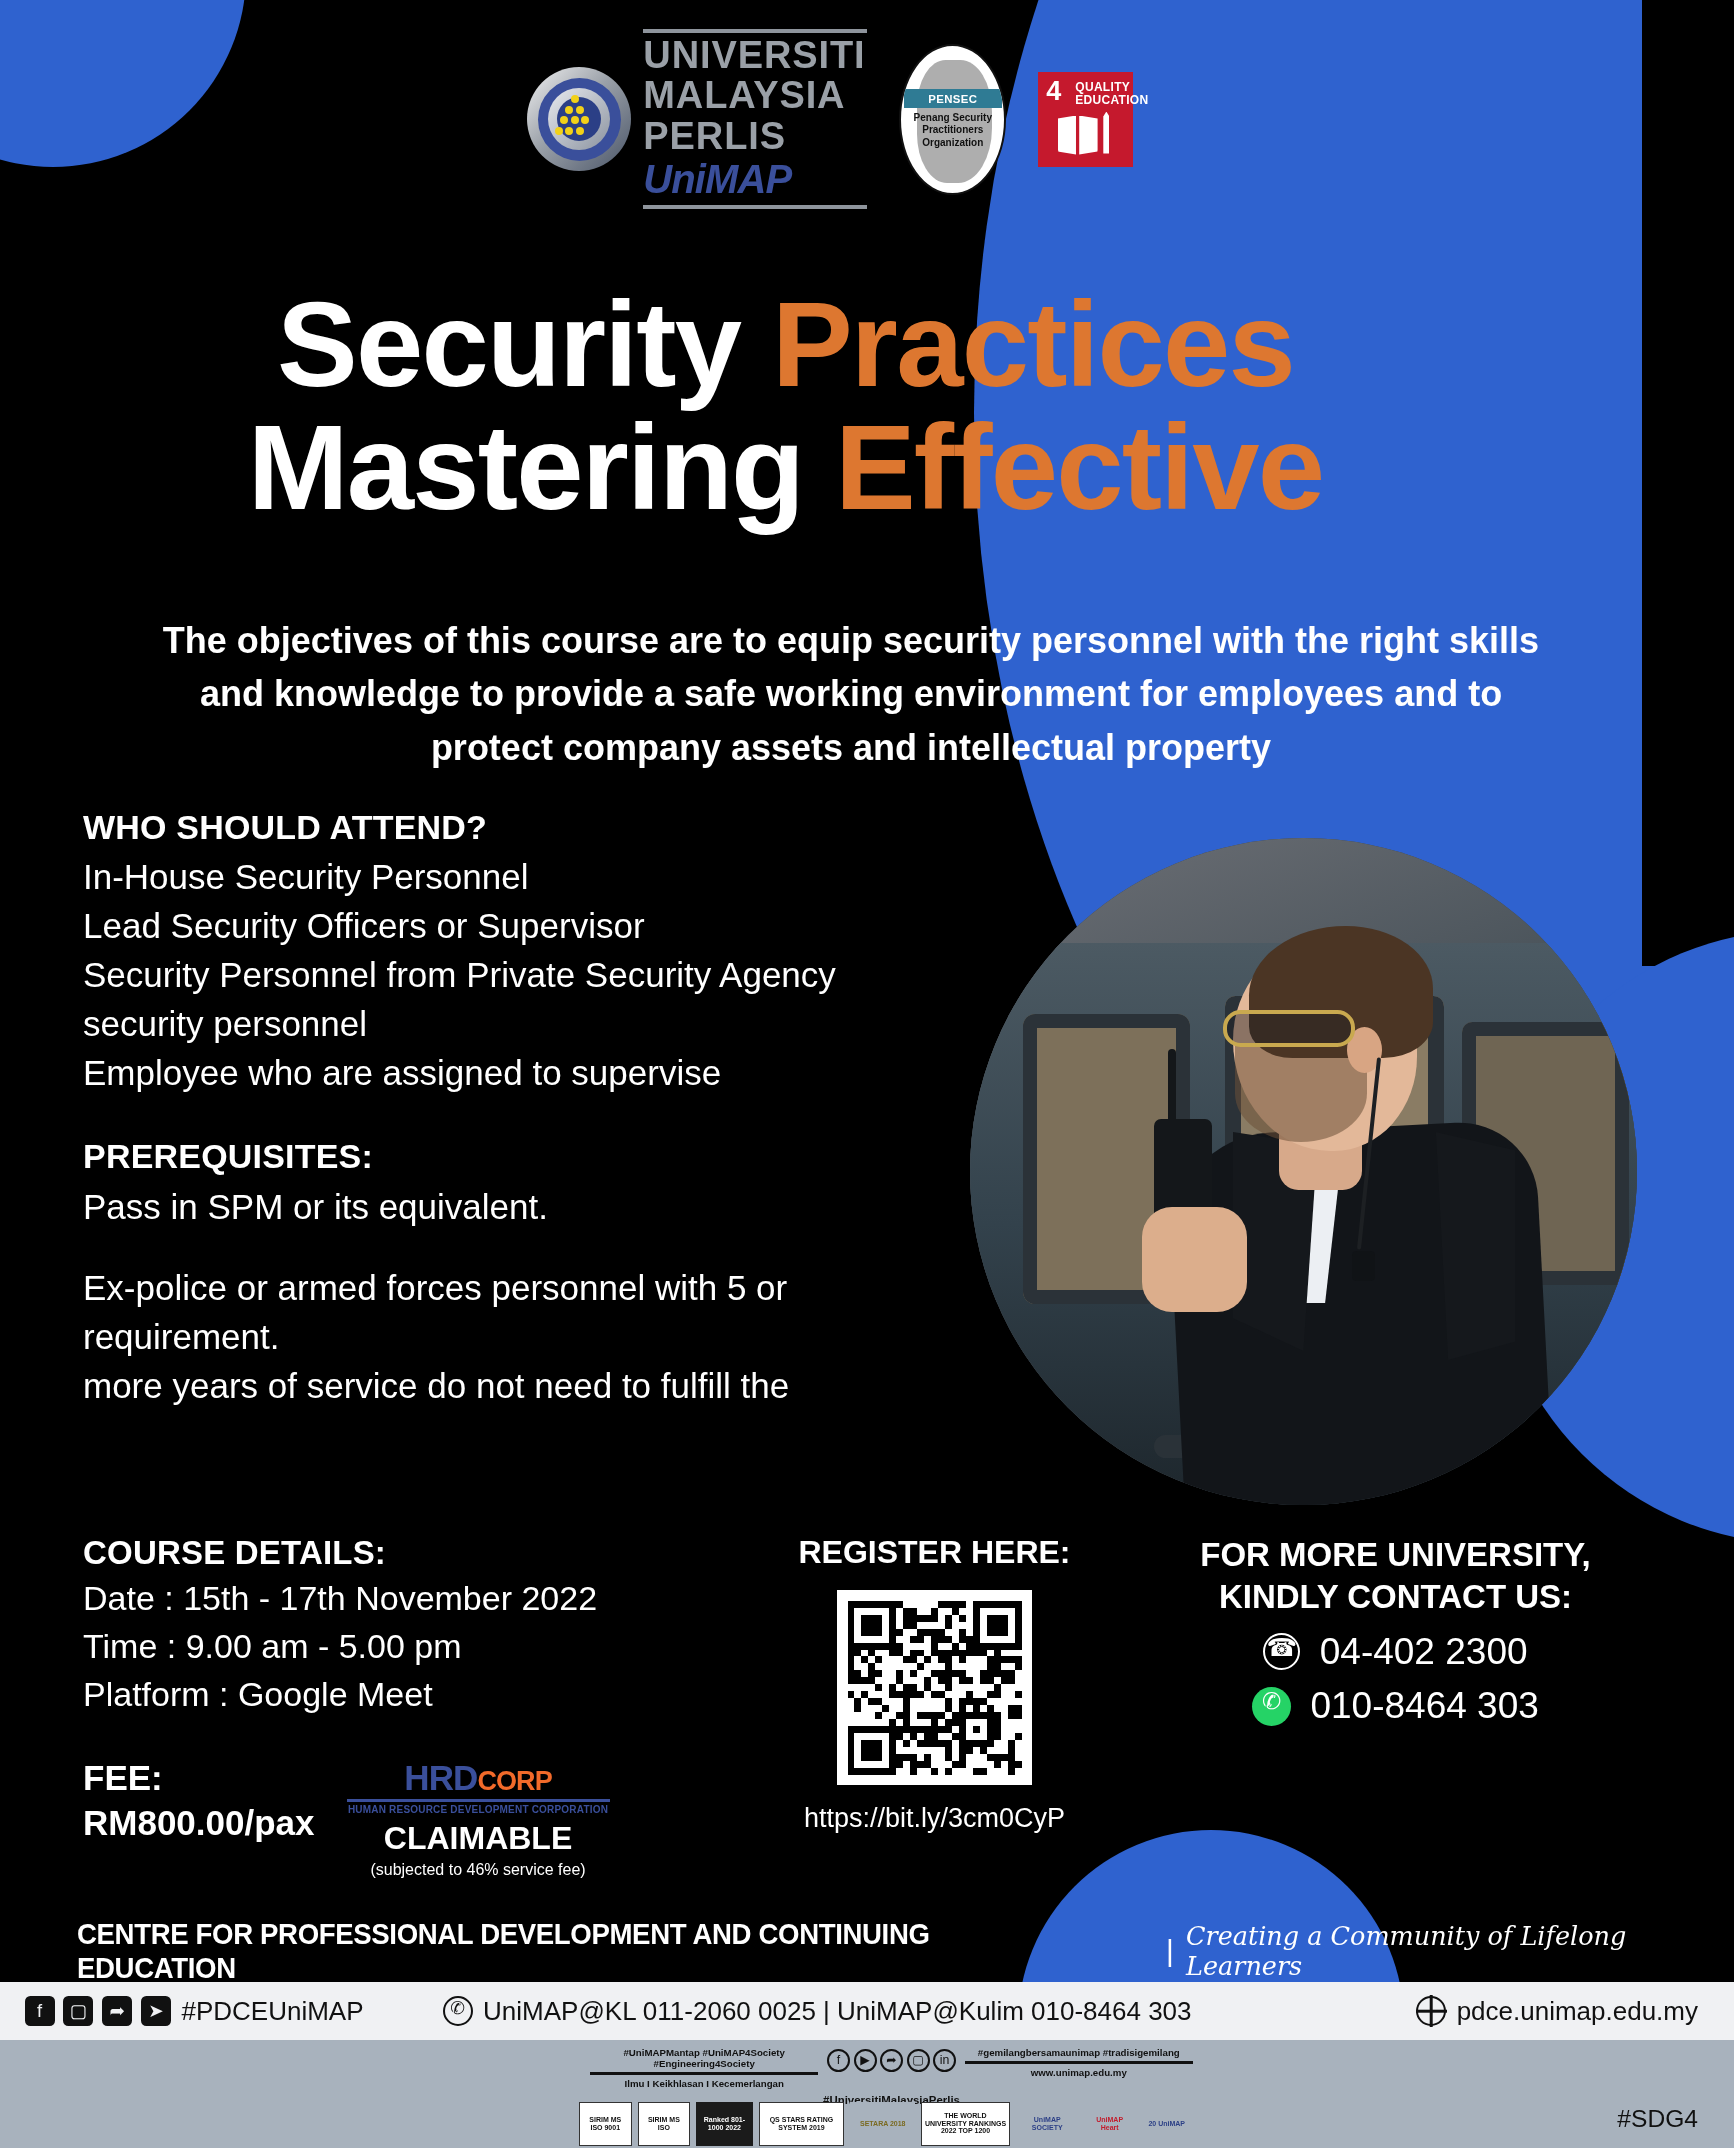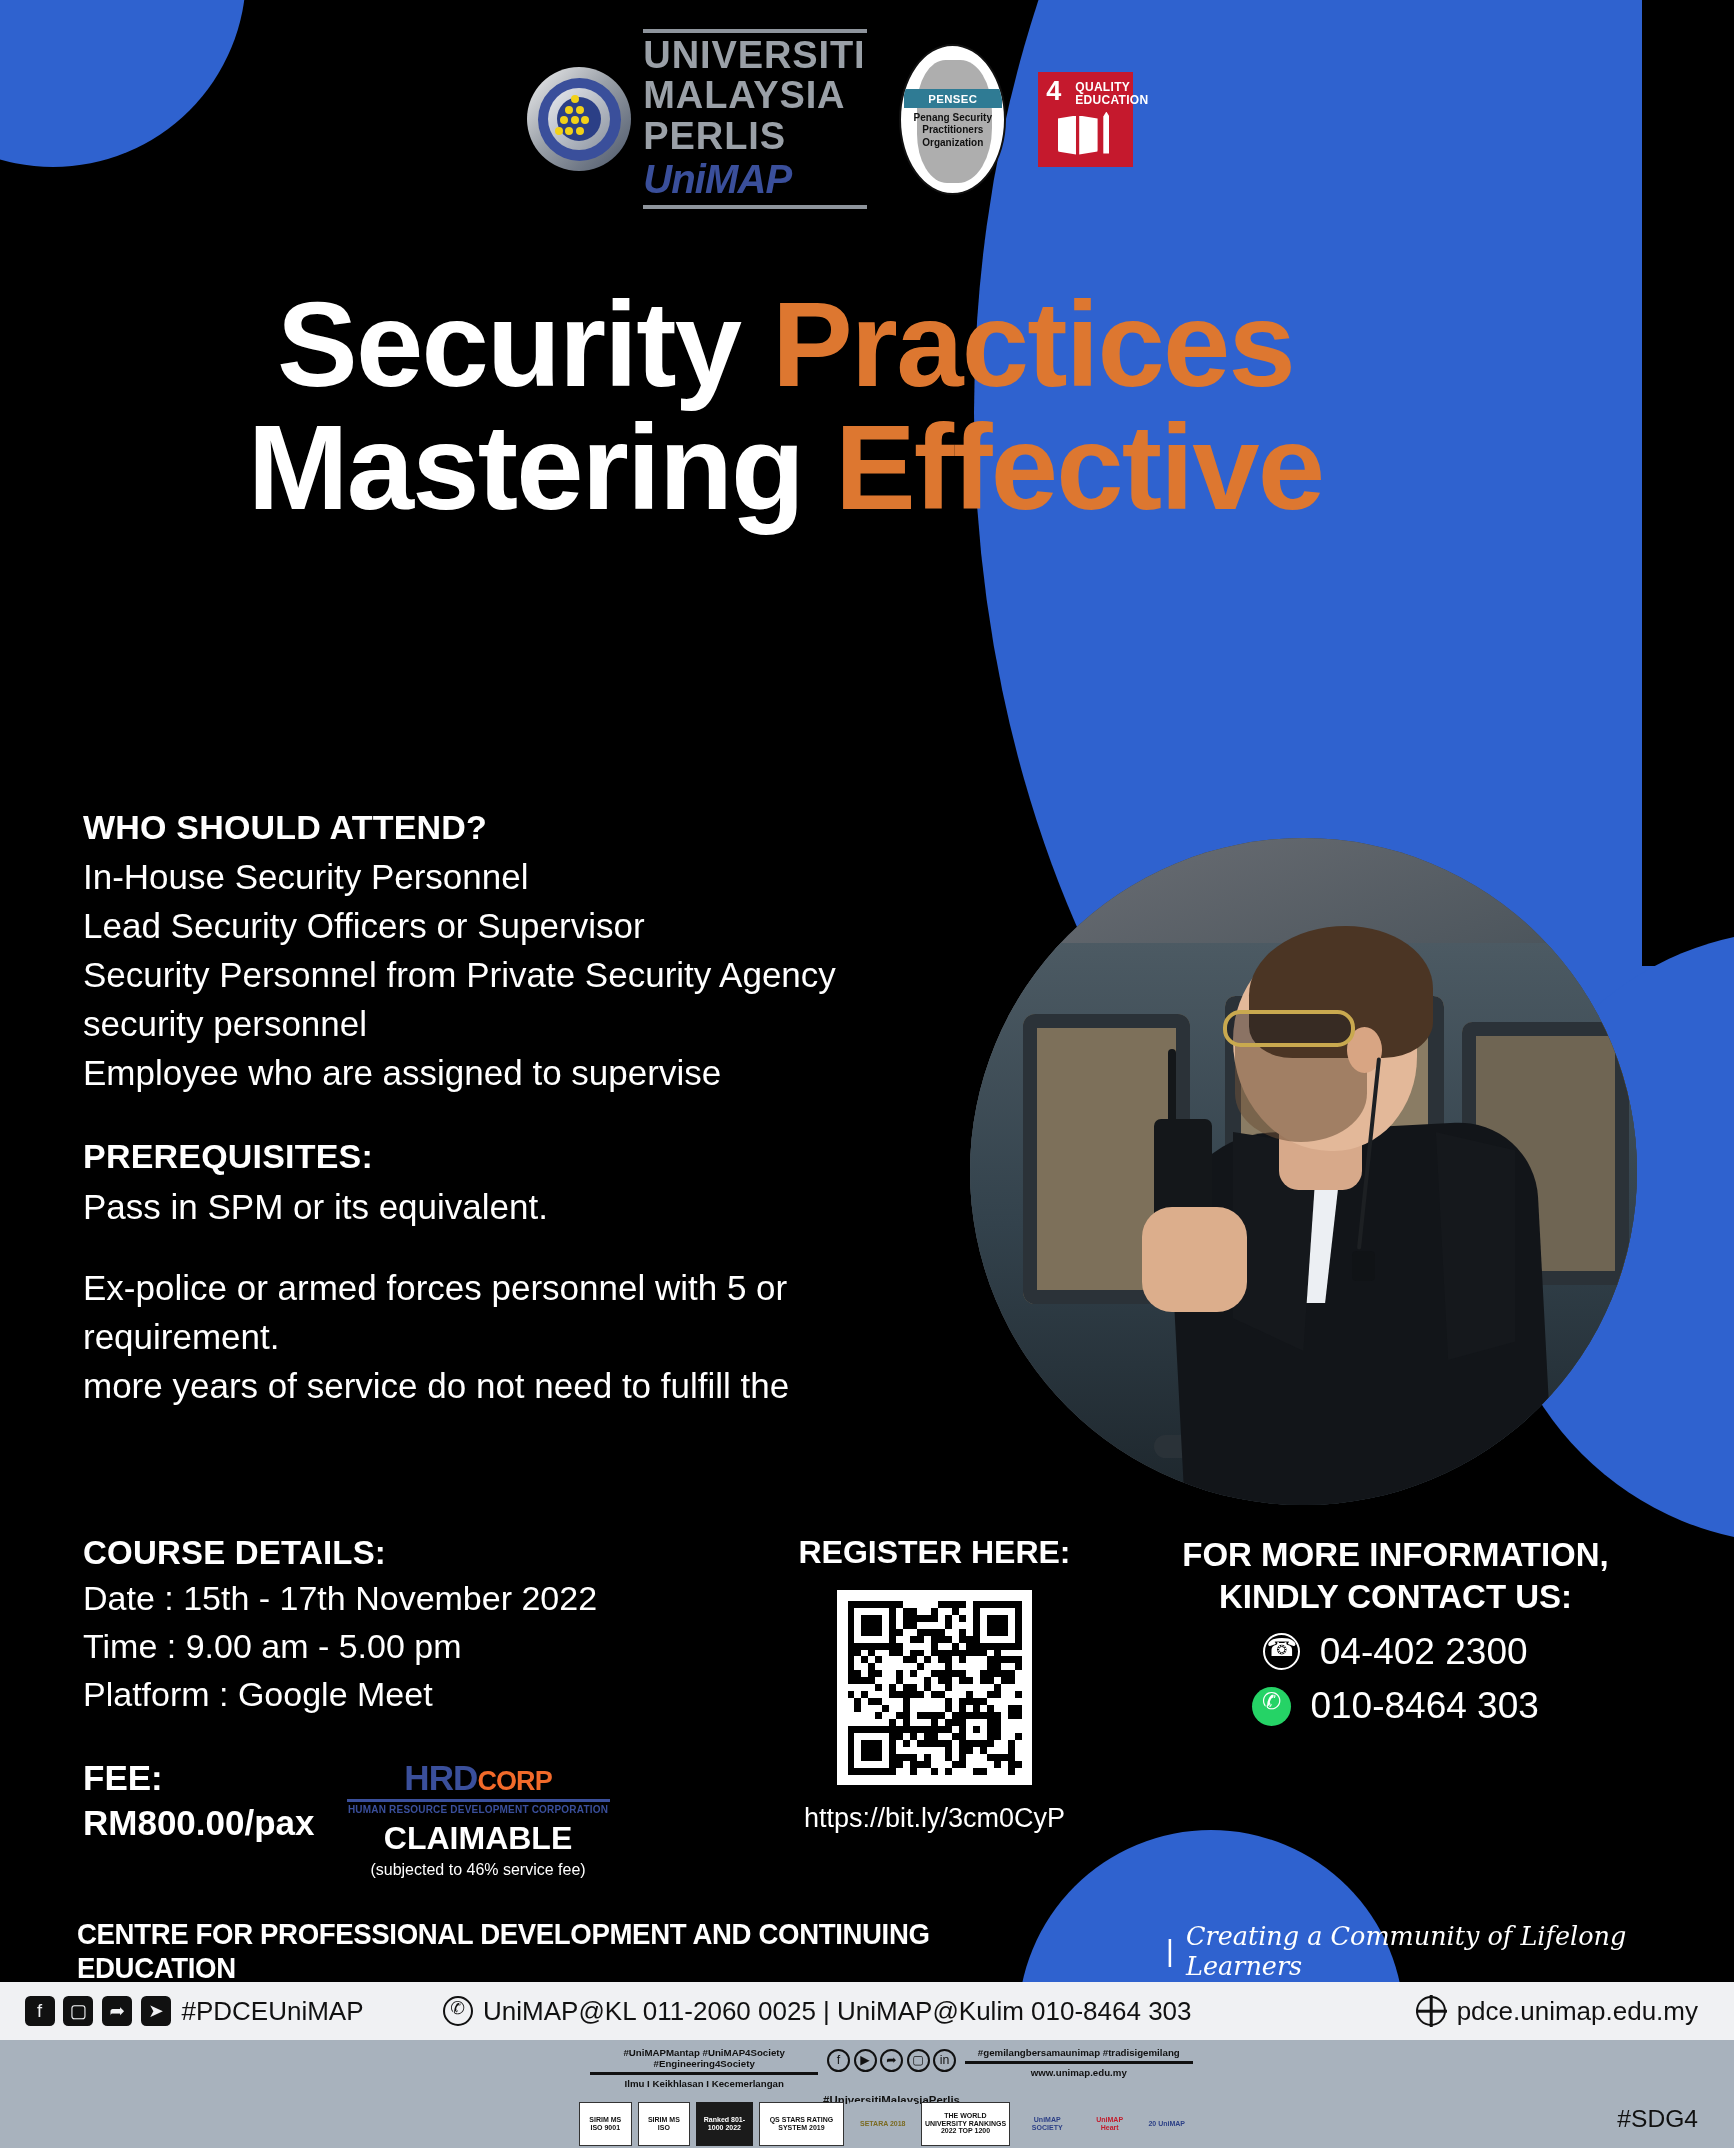--- a/index.html
+++ b/index.html
@@ -260,6 +260,7 @@
     </div>
   </div>
 
+  <div class="objectives">The objectives of this course are to equip security personnel with the right skills and knowledge to provide a safe working environment for employees and to protect company assets and intellectual property</div>
 
   <div class="col-left">
     <div class="sec-head">WHO SHOULD ATTEND?</div>

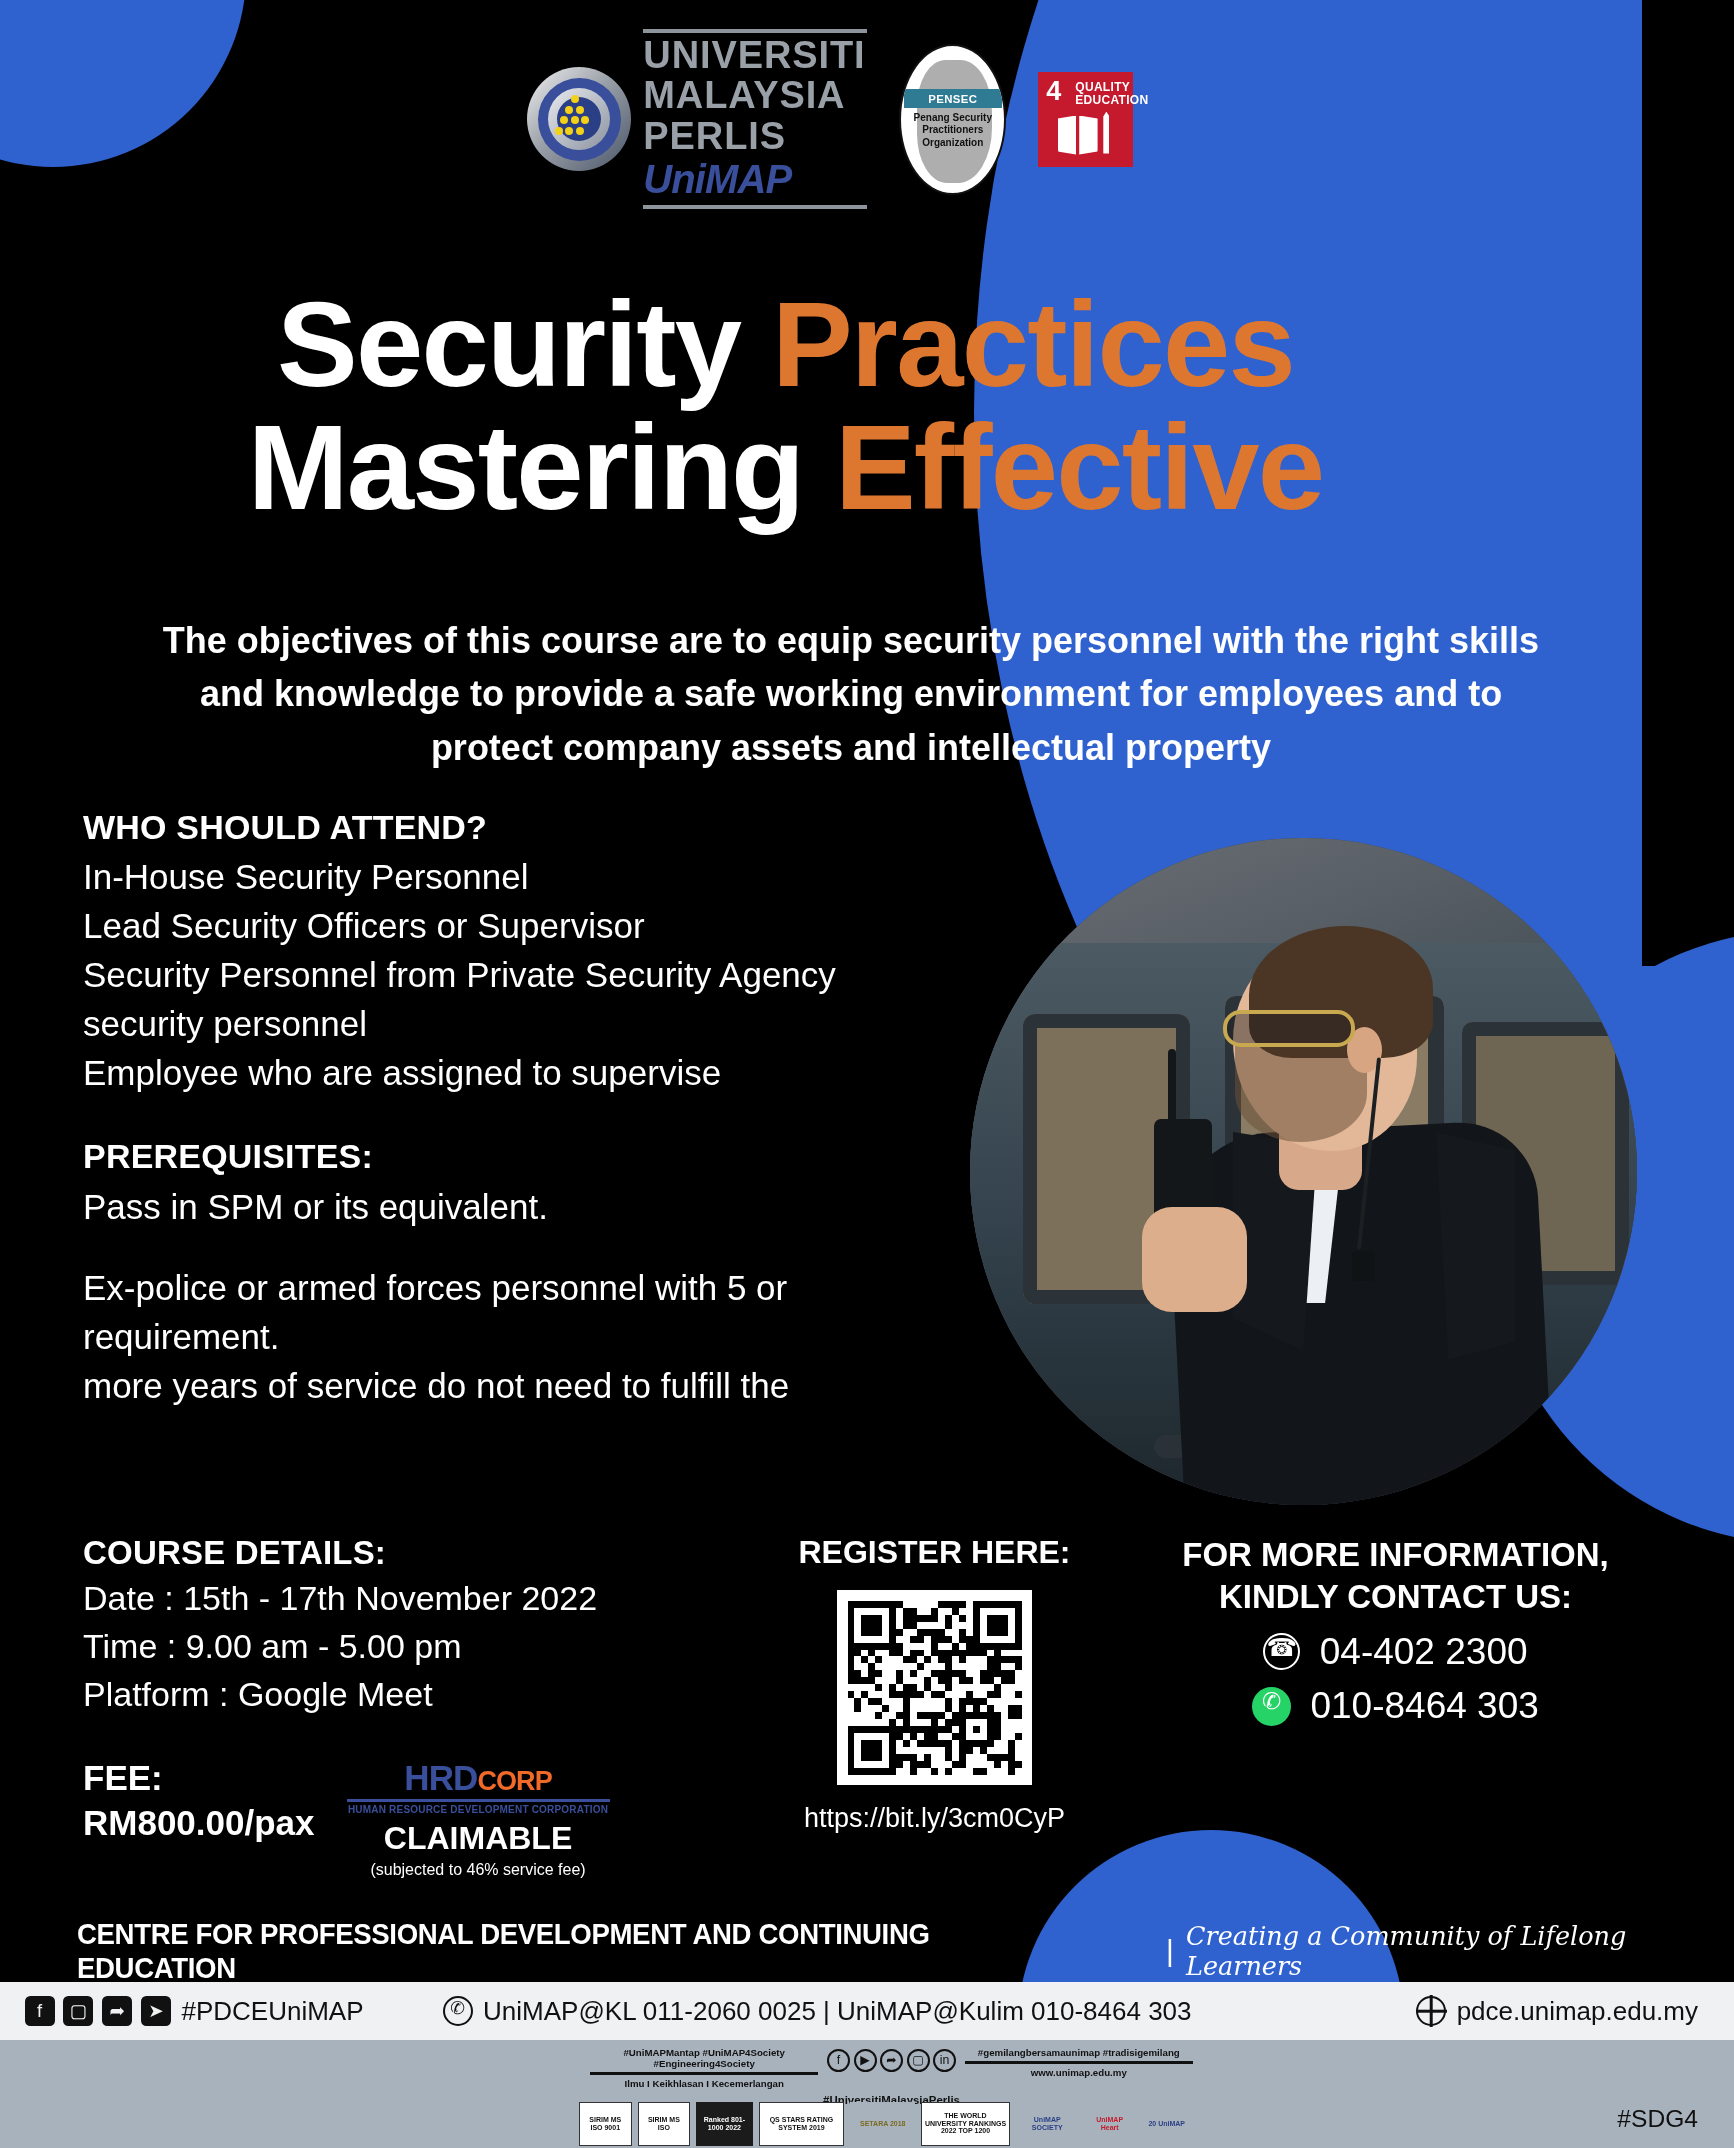--- a/index.html
+++ b/index.html
@@ -963,7 +963,7 @@
   </div>
 
   <div class="contact">
-    <div class="con-title">FOR MORE INFORMATION,</div>
+    <div class="con-title">FOR MORE UNIVERSITY,</div>
     <div class="con-title">KINDLY CONTACT US:</div>
     <div class="con-row">
       <span class="ico-phone"></span>

